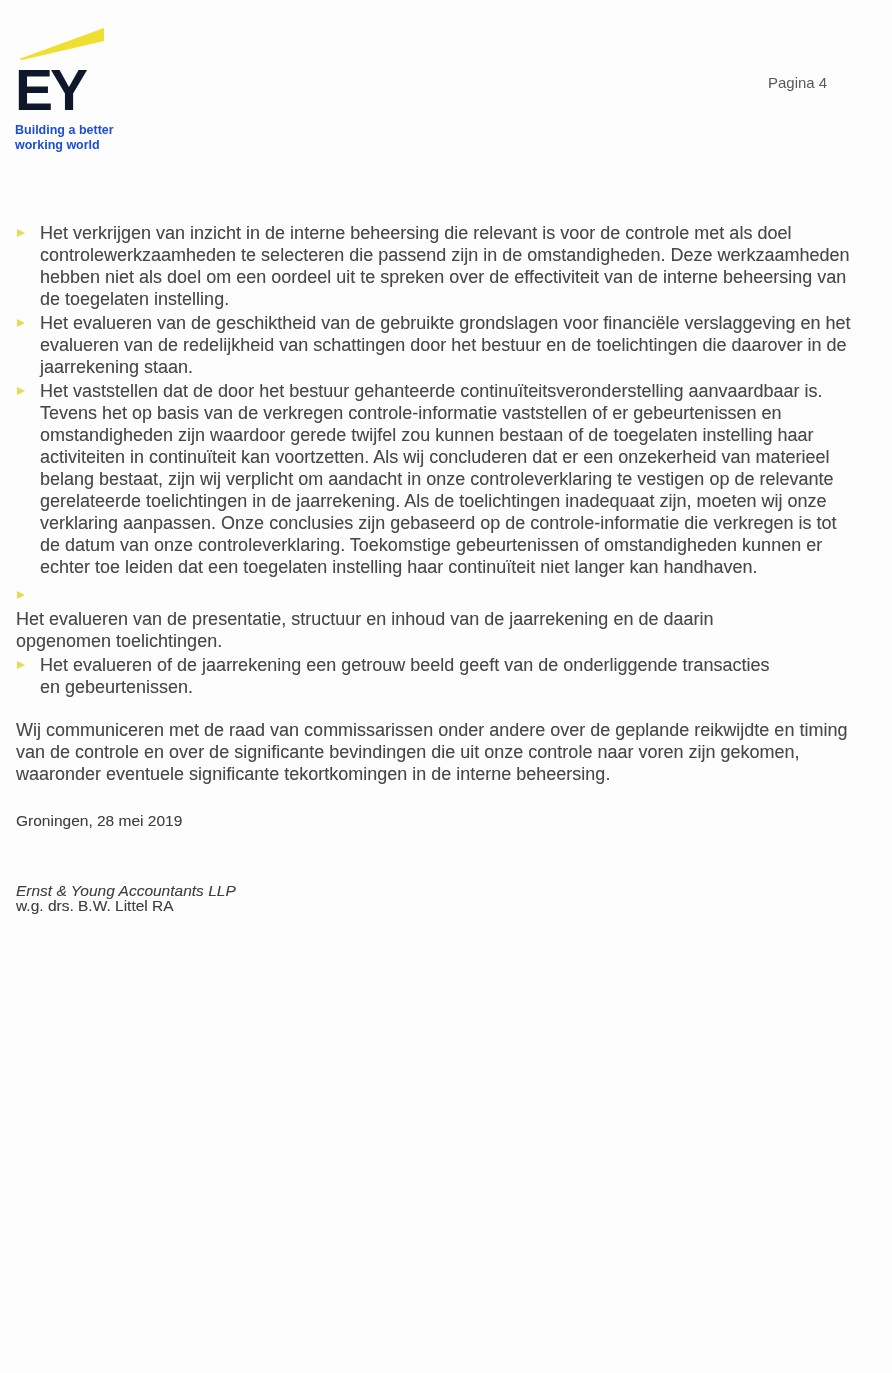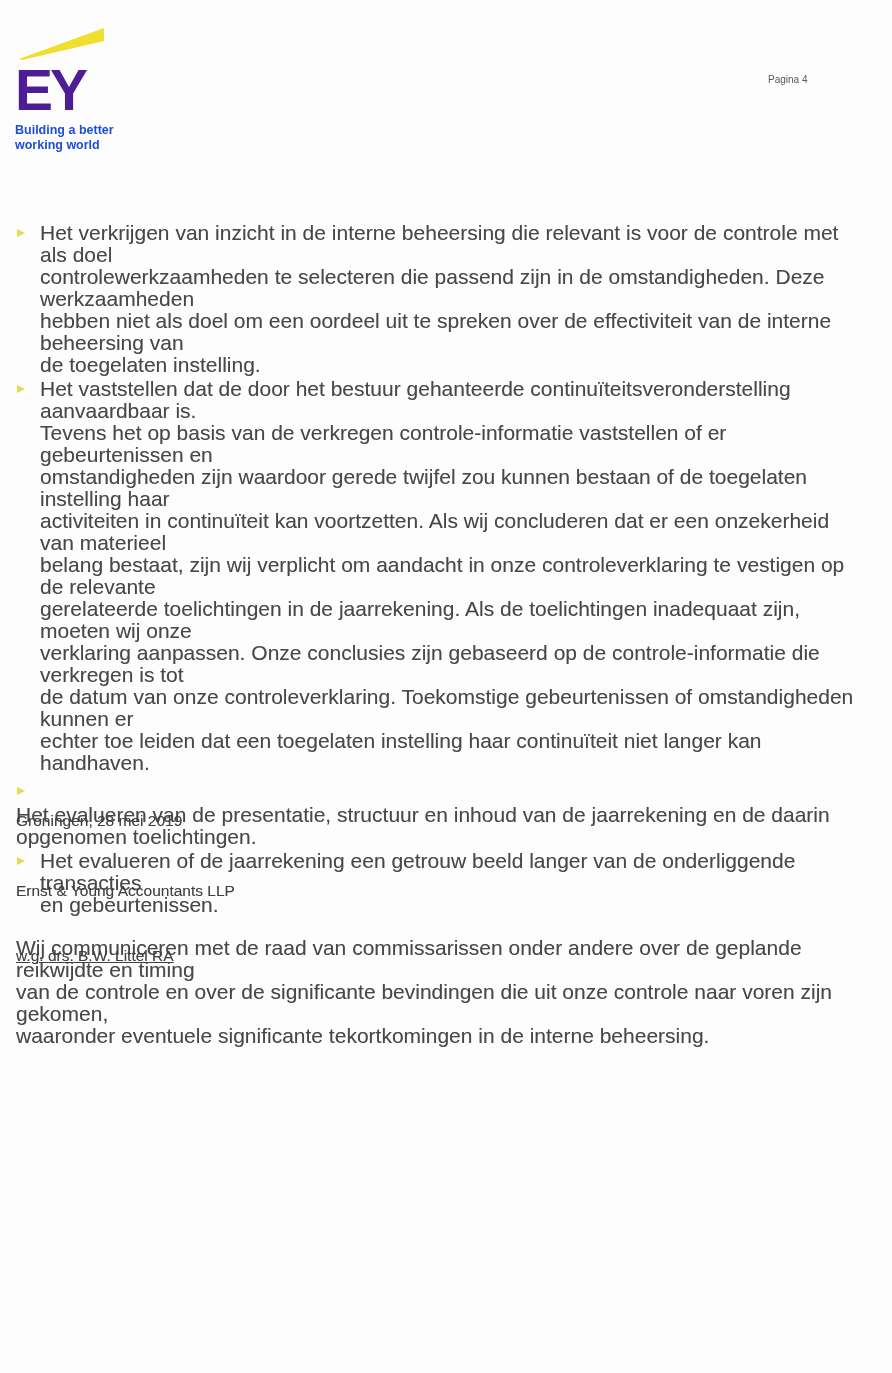--- a/index.html
+++ b/index.html
@@ -18,7 +18,7 @@
   .beam{display:block;margin-left:4px;}
   .wordmark{
     font-size:57px;font-weight:700;line-height:0.92;
-    letter-spacing:-3px;color:#4c1d95;margin-top:4px;
+    letter-spacing:-3px;color:#0f172a;margin-top:4px;
   }
   .tagline{
     font-size:12.5px;font-weight:700;line-height:15px;

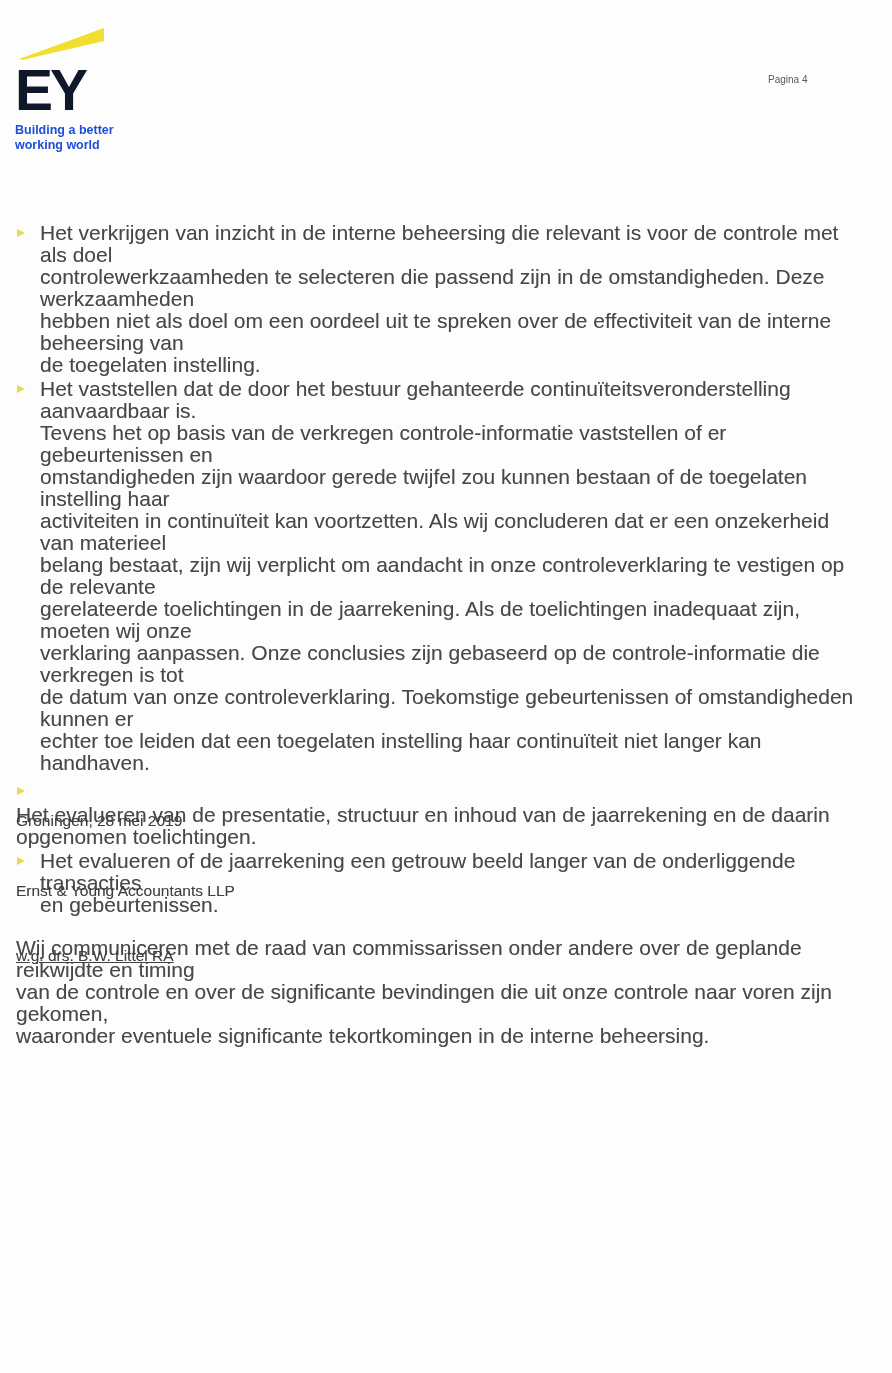--- a/index.html
+++ b/index.html
@@ -26,7 +26,7 @@
   }
   .page-number{
     position:absolute;left:768px;top:74px;
-    font-size:10px;color:#585858;
+    font-size:15px;color:#585858;
   }
   
   .content{

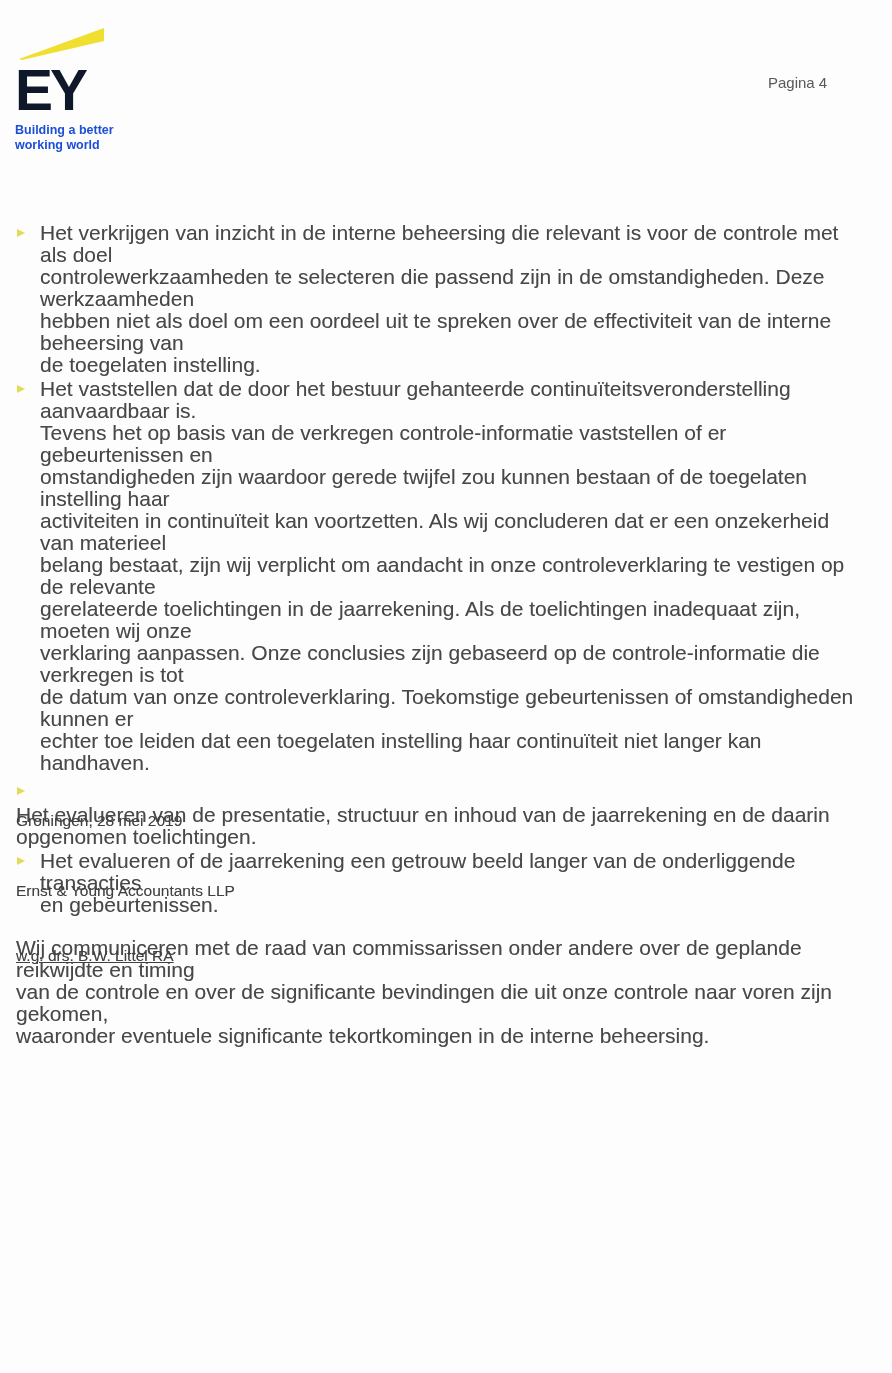--- a/index.html
+++ b/index.html
@@ -31,7 +31,7 @@
   
   .content{
     position:absolute;left:16px;top:222px;width:845px;
-    font-size:21px;line-height:22px;
+    font-size:18px;line-height:22px;
     text-shadow:0 0 0.6px rgba(80,80,80,.35);
   }
   ul.bullets{list-style:none;margin:0;padding:0;}

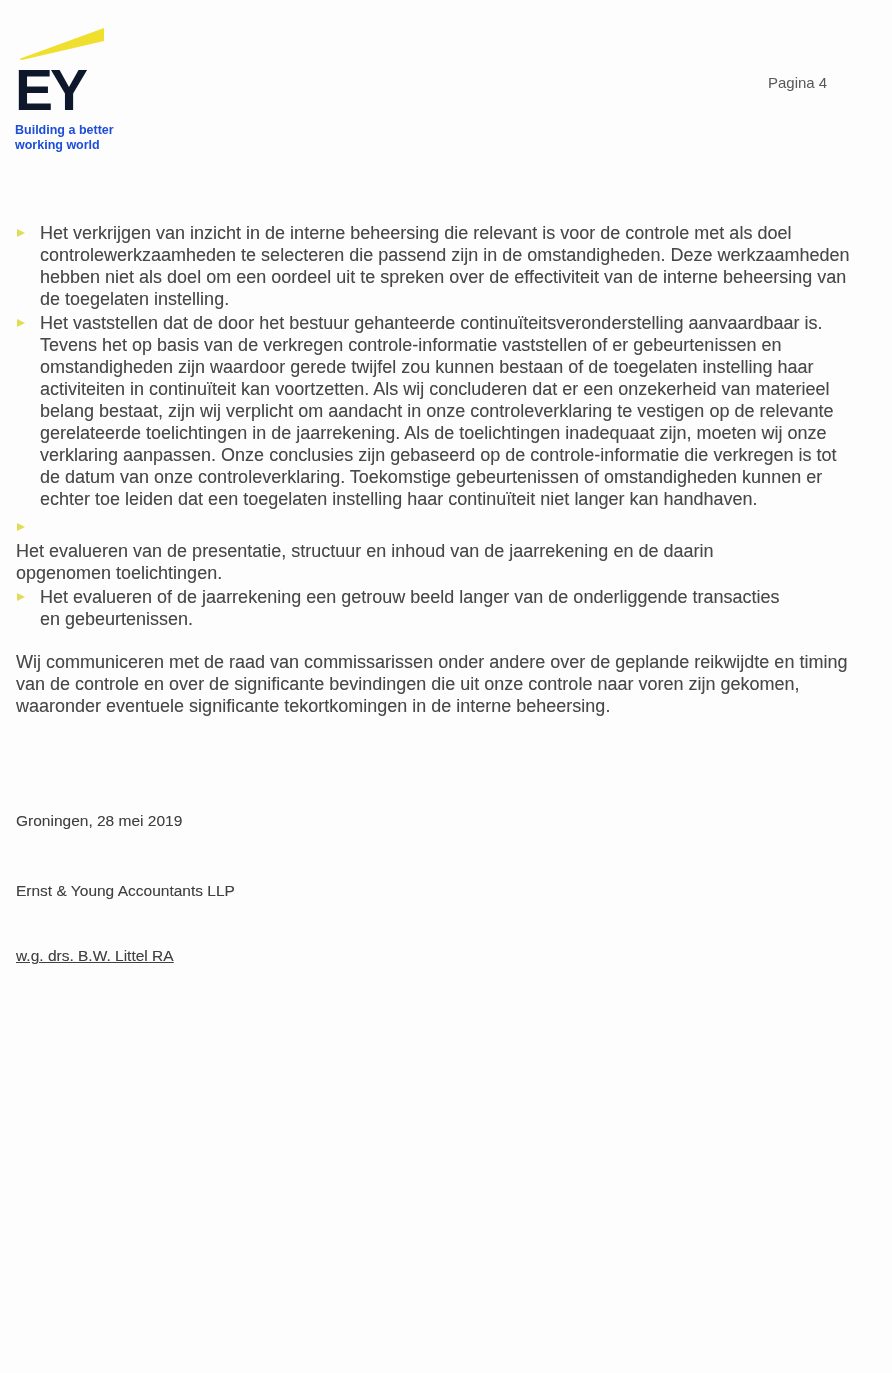--- a/index.html
+++ b/index.html
@@ -81,6 +81,12 @@
       </li>
       <li>
         <span class="marker"></span>
+        <span class="btext">Het evalueren van de geschiktheid van de gebruikte grondslagen voor financiële verslaggeving en het
+evalueren van de redelijkheid van schattingen door het bestuur en de toelichtingen die daarover in de
+jaarrekening staan.</span>
+      </li>
+      <li>
+        <span class="marker"></span>
         <span class="btext">Het vaststellen dat de door het bestuur gehanteerde continuïteitsveronderstelling aanvaardbaar is.
 Tevens het op basis van de verkregen controle-informatie vaststellen of er gebeurtenissen en
 omstandigheden zijn waardoor gerede twijfel zou kunnen bestaan of de toegelaten instelling haar

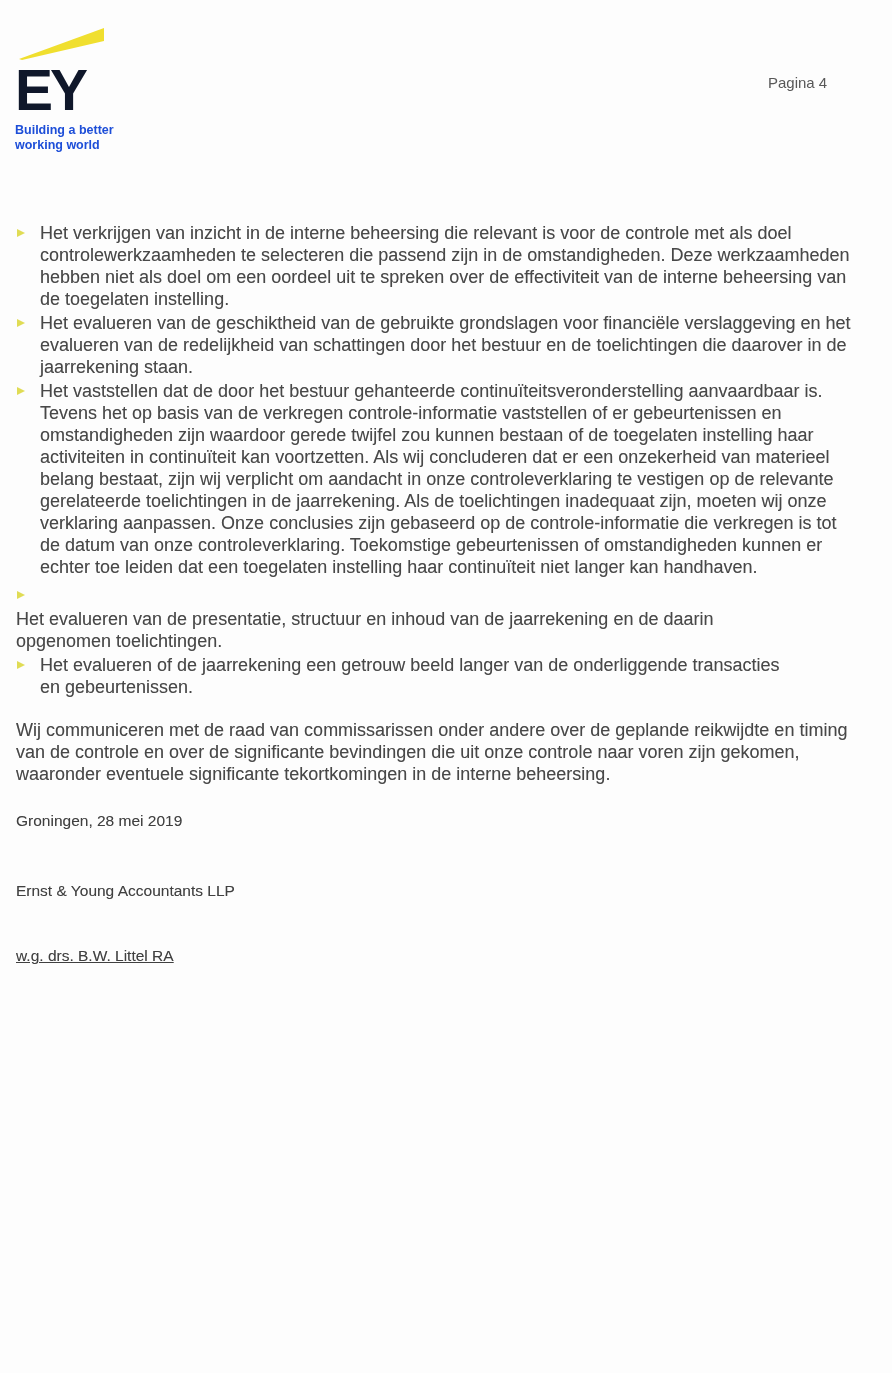--- a/index.html
+++ b/index.html
@@ -104,7 +104,7 @@
       </li>
       <li>
         <span class="marker"></span>
-        <span class="btext">Het evalueren of de jaarrekening een getrouw beeld langer van de onderliggende transacties
+        <span class="btext">Het evalueren of de jaarrekening een getrouw beeld geeft van de onderliggende transacties
 en gebeurtenissen.</span>
       </li>
     </ul>

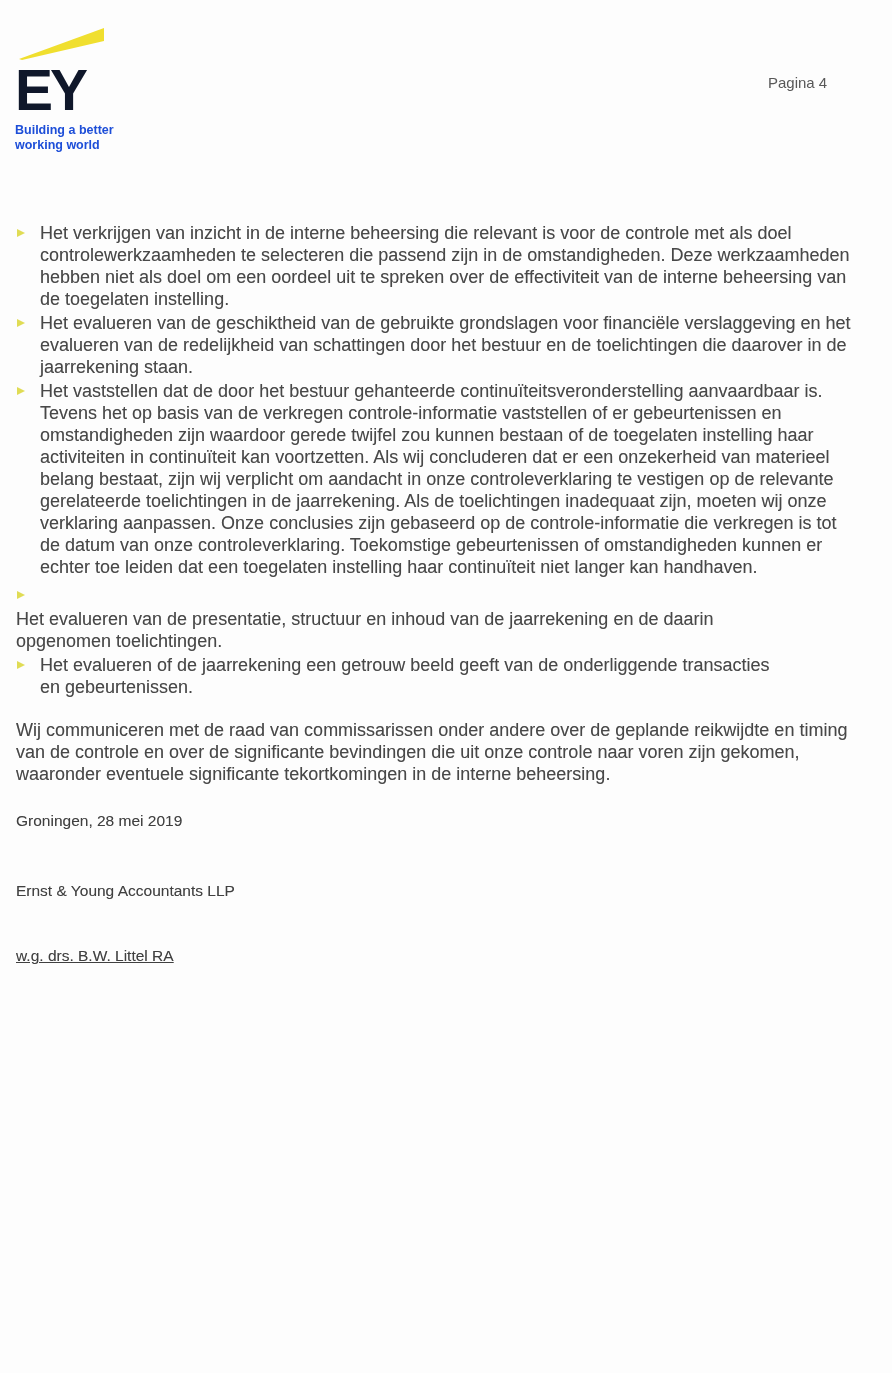--- a/index.html
+++ b/index.html
@@ -51,7 +51,7 @@
   .sig{position:absolute;left:16px;font-size:15.5px;color:#404040;
        text-shadow:0 0 0.6px rgba(80,80,80,.35);}
   .sig-date{top:812px;}
-  .sig-firm{top:882px;}
+  .sig-firm{top:882px;font-style:italic;}
   .sig-name{top:947px;text-decoration:underline;}
 </style>
 </head>

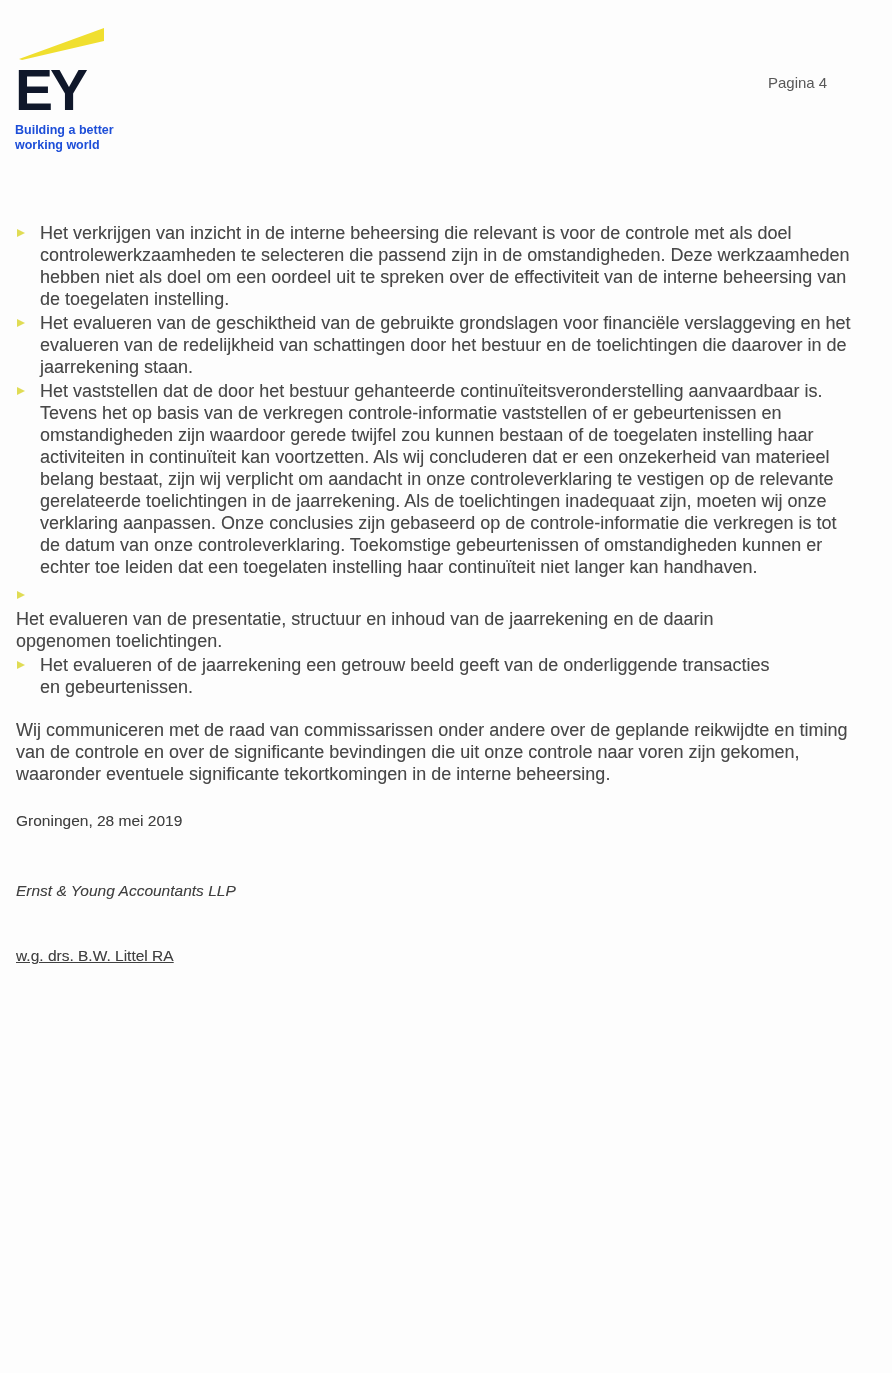--- a/index.html
+++ b/index.html
@@ -52,7 +52,7 @@
        text-shadow:0 0 0.6px rgba(80,80,80,.35);}
   .sig-date{top:812px;}
   .sig-firm{top:882px;font-style:italic;}
-  .sig-name{top:947px;text-decoration:underline;}
+  .sig-name{top:897px;}
 </style>
 </head>
 <body>

